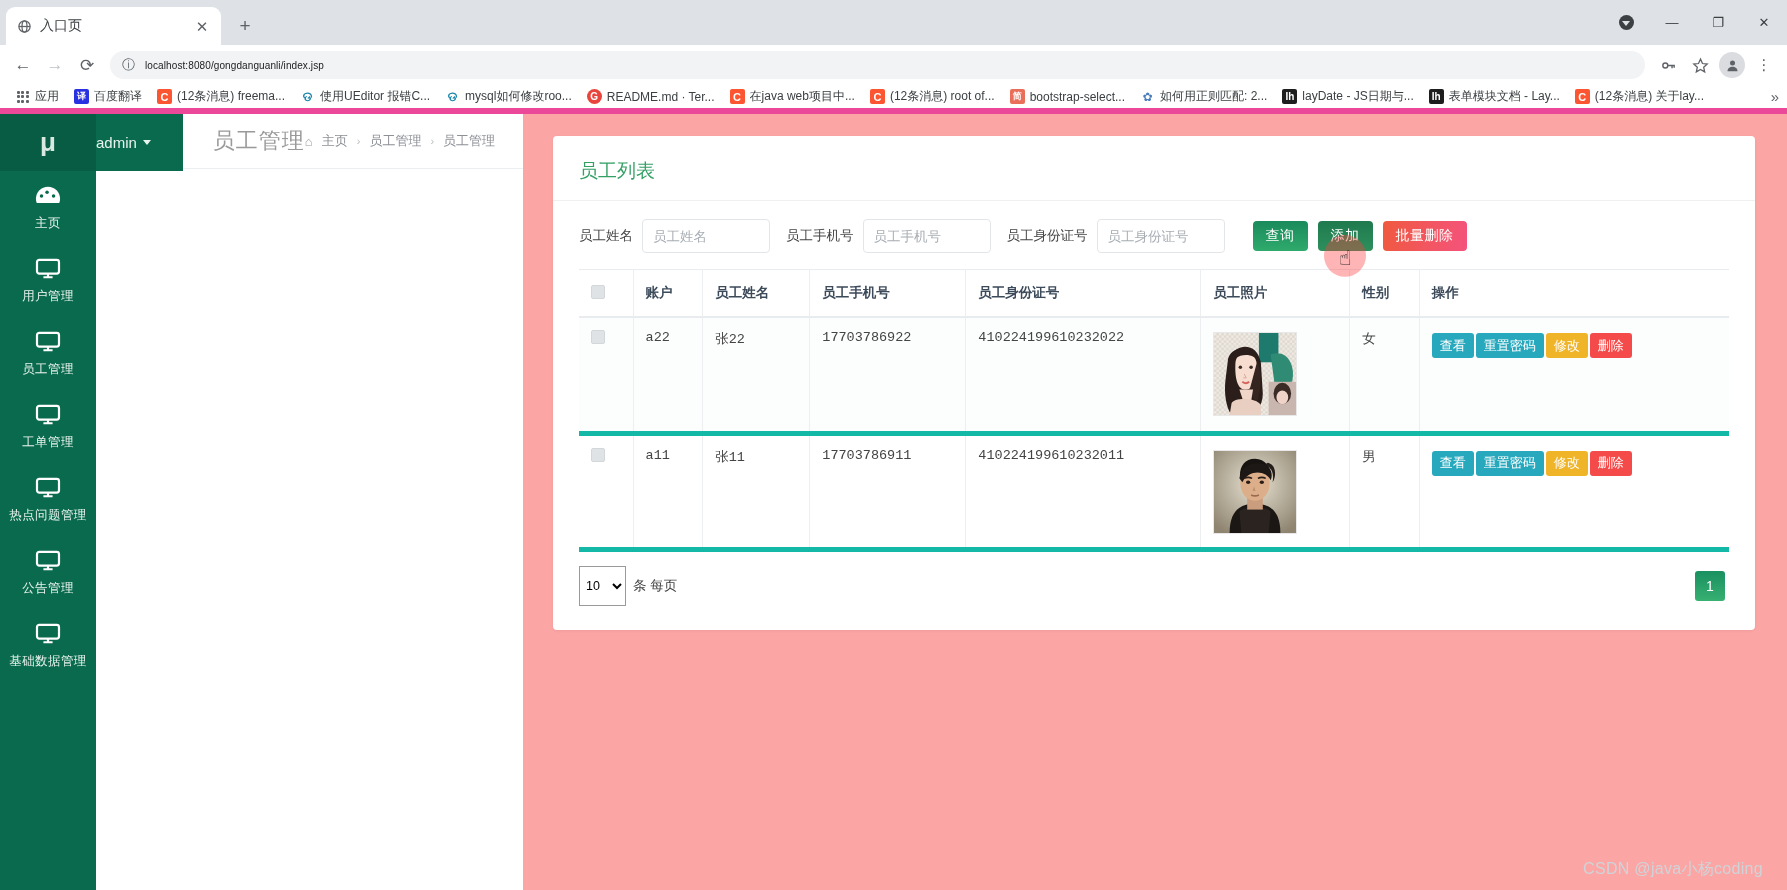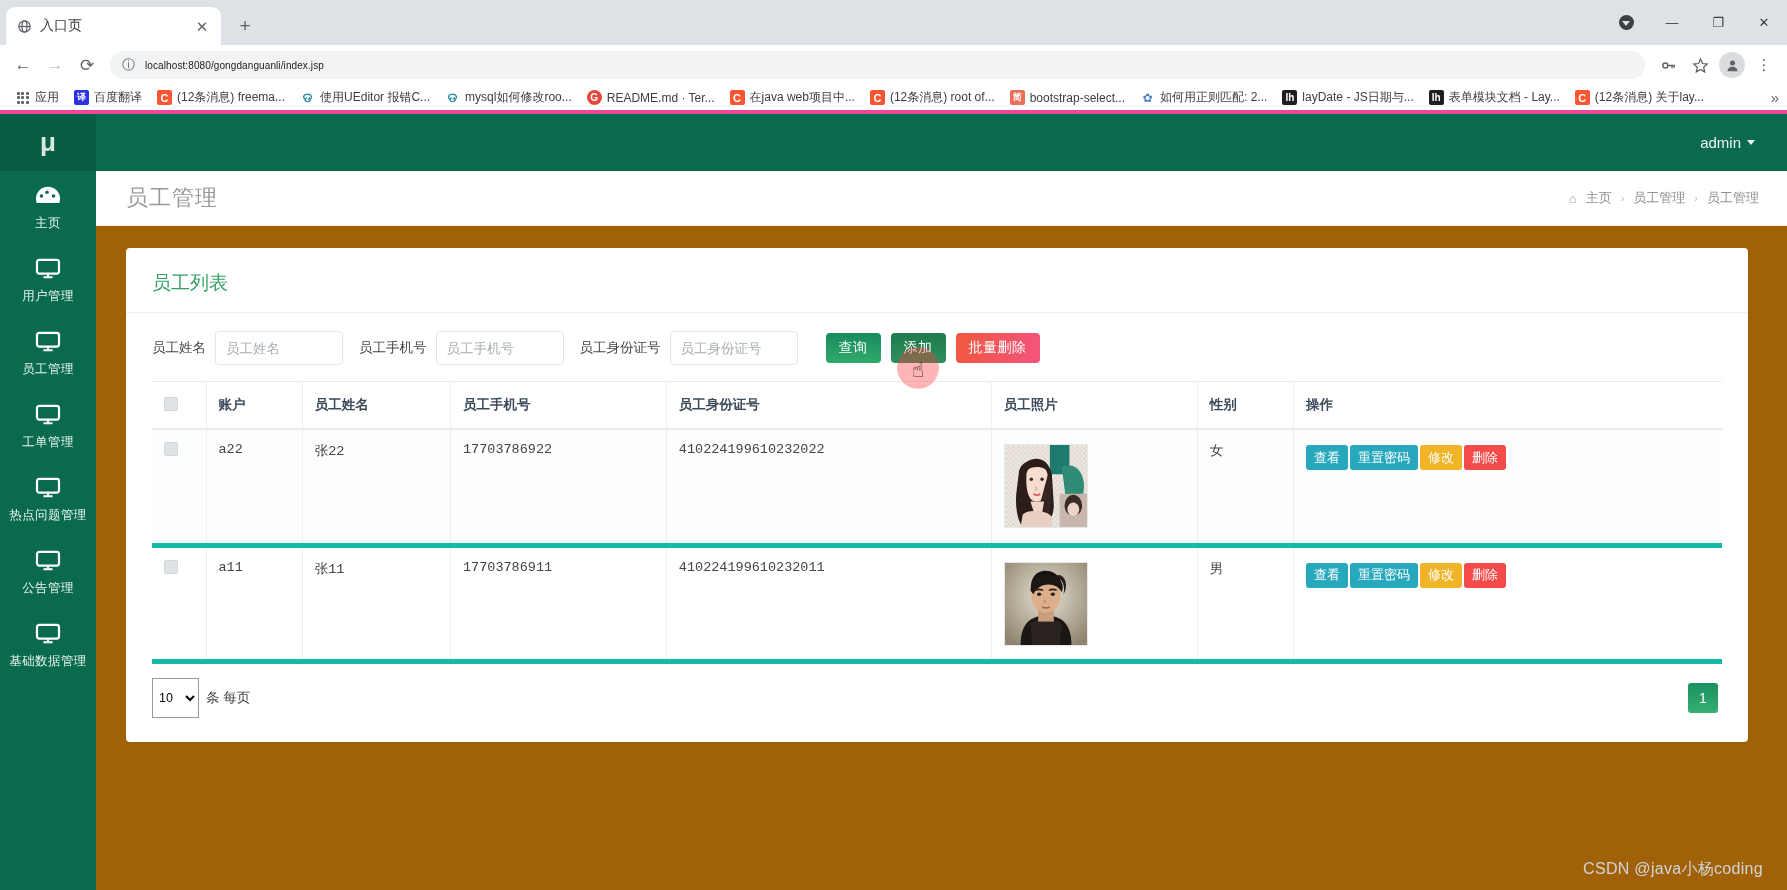--- a/index.html
+++ b/index.html
@@ -72,7 +72,7 @@
 
   .bookmarks {
     height: 29px; background: #fff; display: flex; align-items: center;
-    padding: 0 8px; gap: 1px; border-bottom: 4px solid #ec4899;
+    padding: 0 8px; gap: 1px; border-bottom: 6px solid #ec4899;
     font-size: 12px; color: #3c4043; overflow: hidden; position: relative;
   }
   .bm { display: flex; align-items: center; gap: 5px; padding: 3px 7px;

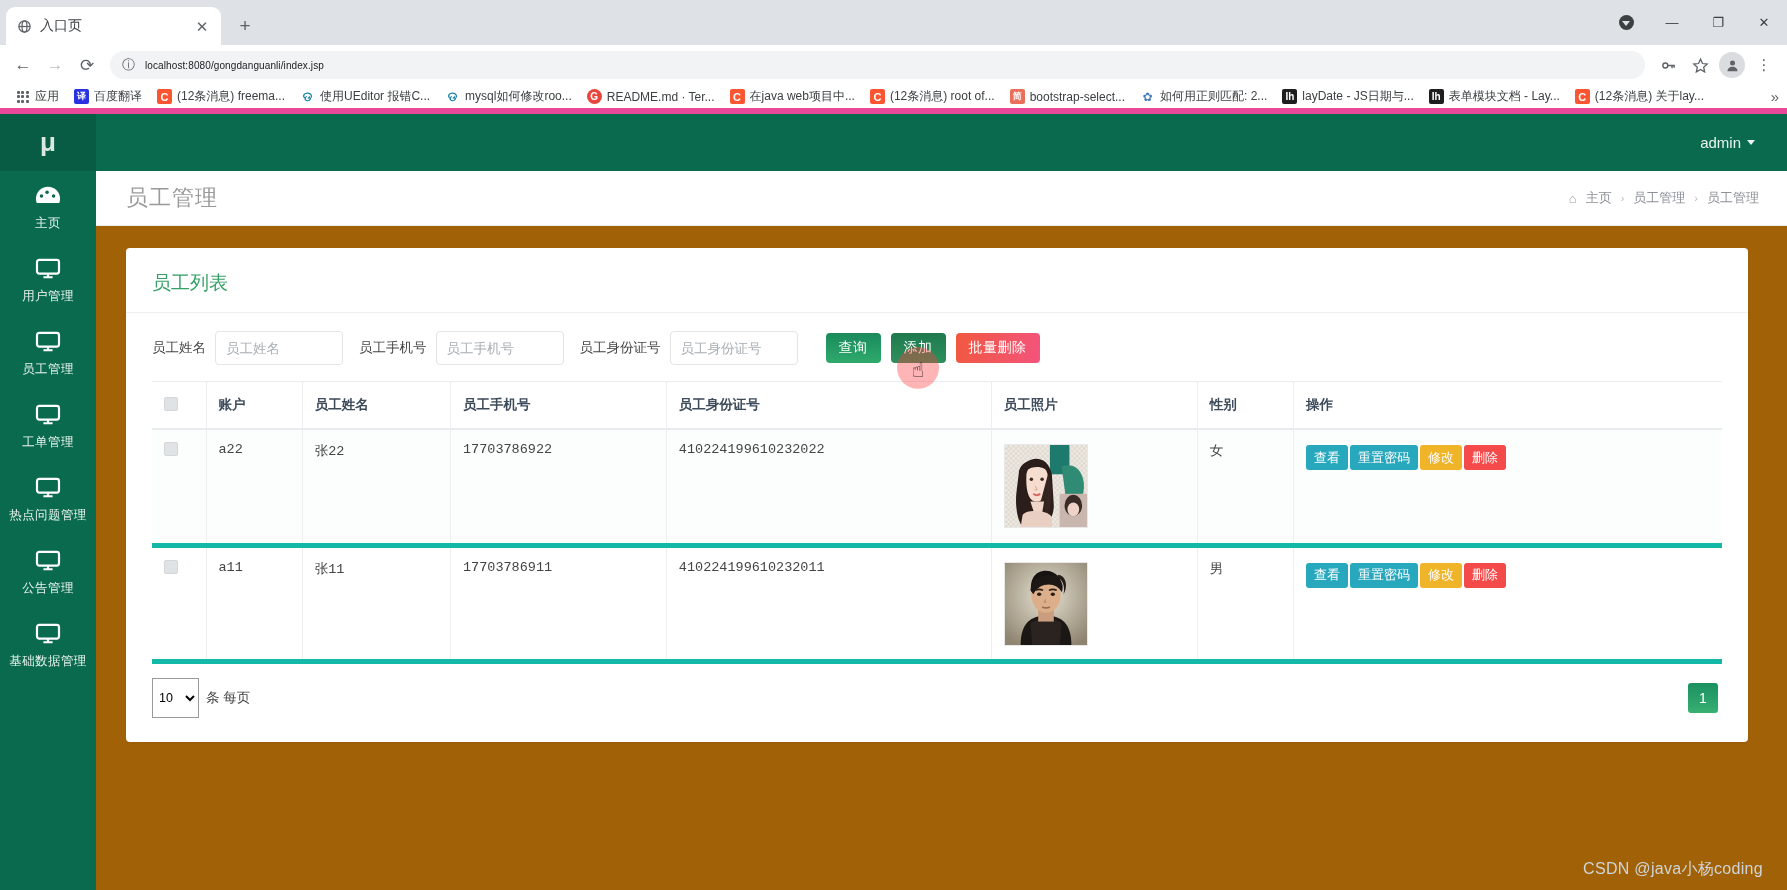--- a/index.html
+++ b/index.html
@@ -115,7 +115,7 @@
   .nav-icon { width: 30px; height: 24px; display: flex; align-items: center; justify-content: center; }
   .nav-label { font-size: 12.5px; letter-spacing: .4px; white-space: nowrap; }
 
-  .content { flex: 1; display: flex; flex-direction: column; min-width: 0; position: relative; }
+  .content { flex: 1; display: flex; flex-direction: row; min-width: 0; position: relative; }
 
   .topbar {
     height: 57px; background: #0a6a4e; display: flex; align-items: center;

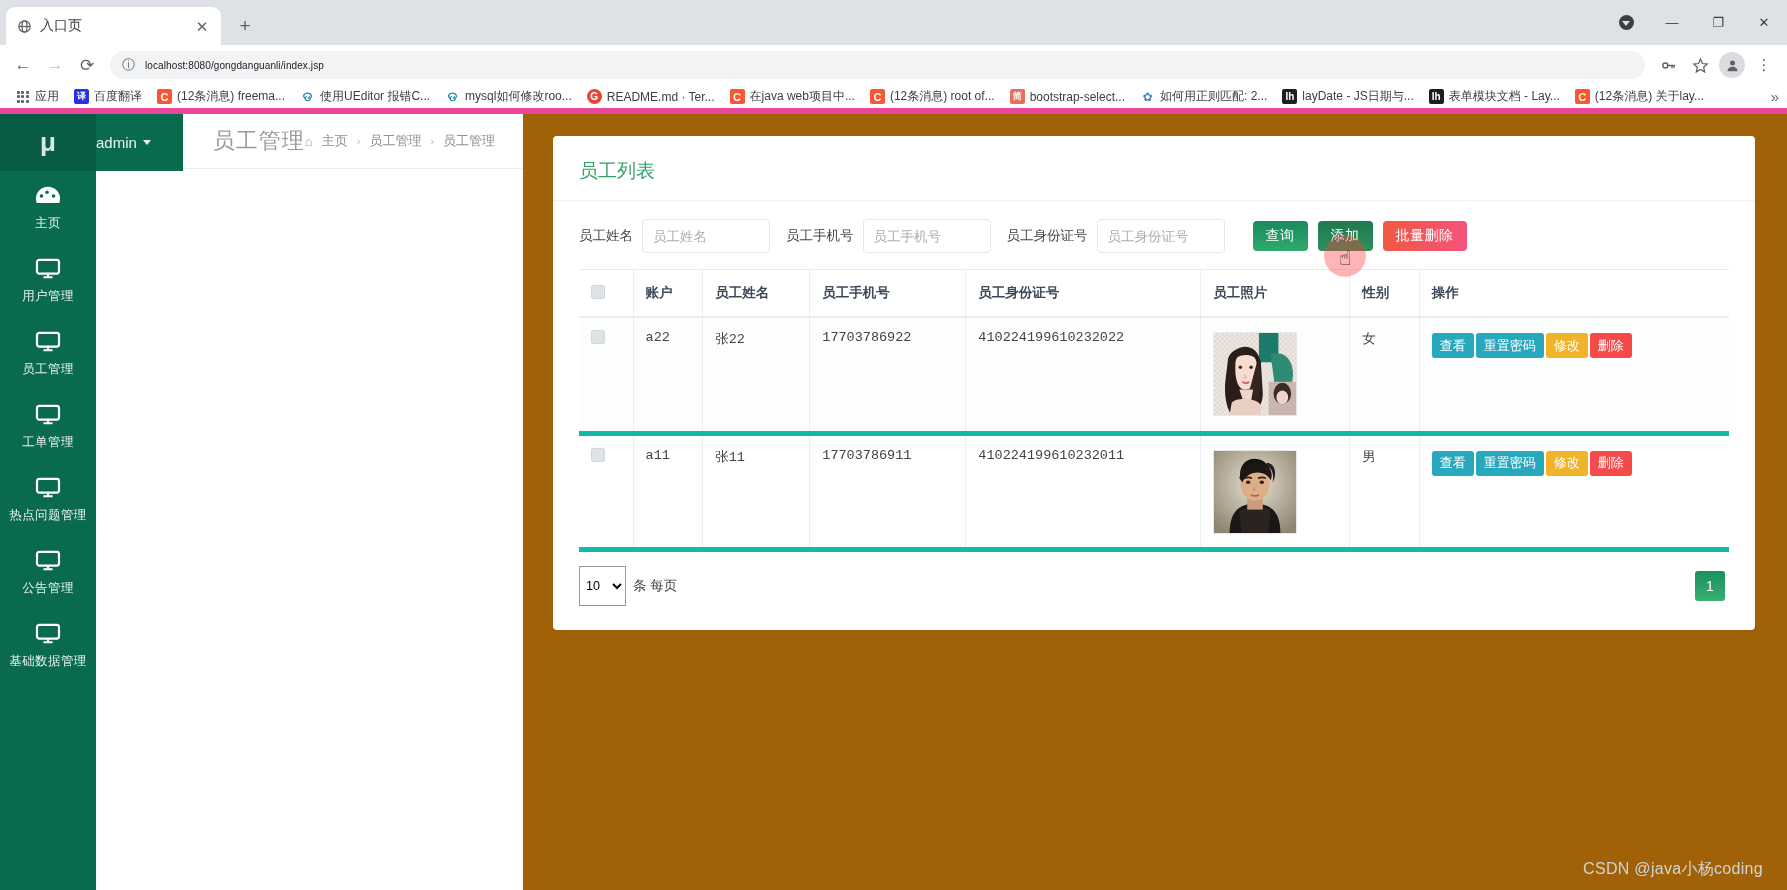--- a/index.html
+++ b/index.html
@@ -136,7 +136,7 @@
   .breadcrumb .sep { color: #b9bdc2; font-size: 11px; }
   .home-ico { font-size: 13px; color: #9aa0a6; }
 
-  .workspace { flex: 1; background: #a16207; padding: 22px 32px 0 30px; overflow: hidden; }
+  .workspace { flex: 1; background: #fca5a5; padding: 22px 32px 0 30px; overflow: hidden; }
 
   .card {
     background: #fff; border-radius: 4px; padding: 0 0 24px;

